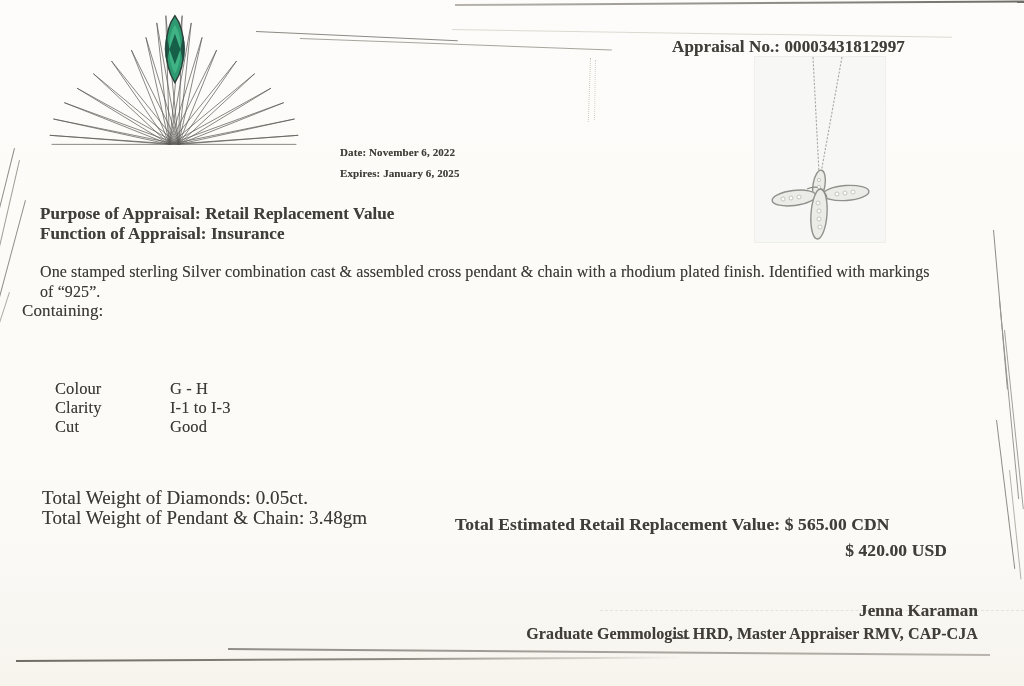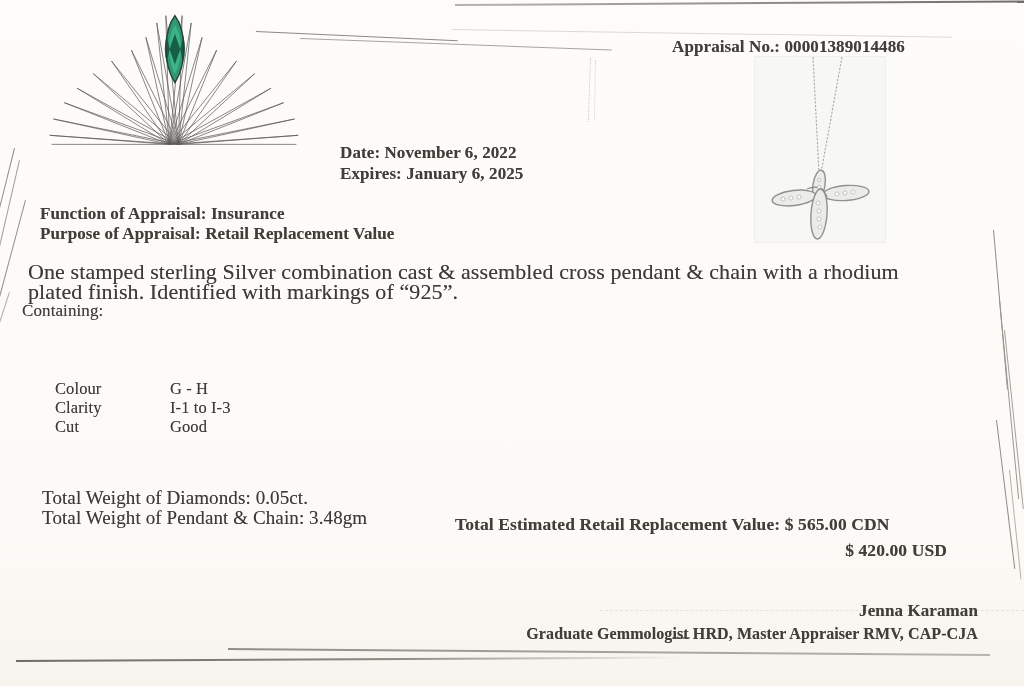--- a/index.html
+++ b/index.html
@@ -108,7 +108,7 @@
     </svg>
   </div>
 
-  <div class="abs txt bold appraisal-no">Appraisal No.: 00001389014486</div>
+  <div class="abs txt bold appraisal-no">Appraisal No.: 00003431812997</div>
 
   <div class="abs dateblock">
     <div class="txt bold">Date: November 6, 2022</div>

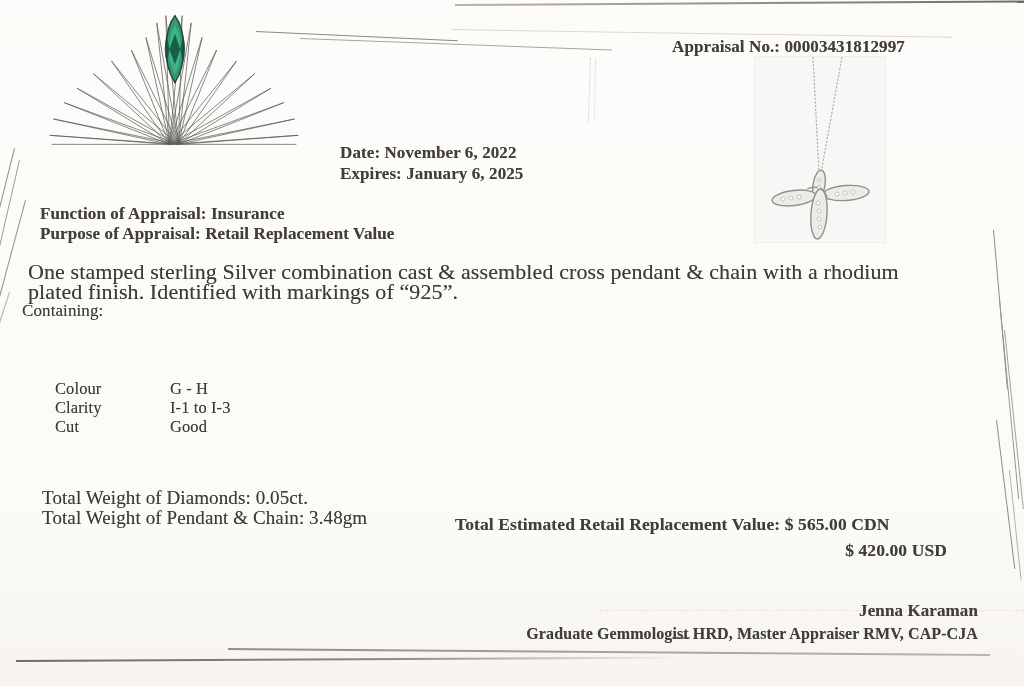--- a/index.html
+++ b/index.html
@@ -18,7 +18,7 @@
     left:26px;top:146px;width:300px;font-variant:small-caps;
     font-size:27px;letter-spacing:2.5px;color:#56544f;white-space:nowrap;
   }
-  .dateblock{left:340px;top:142px;font-size:17px;line-height:21px;}
+  .dateblock{left:340px;top:142px;font-size:11px;line-height:21px;}
   
   .photo{left:755px;top:57px;width:130px;height:185px;background:#f7f7f5;
          box-shadow:0 0 0 1px #efeeea;}

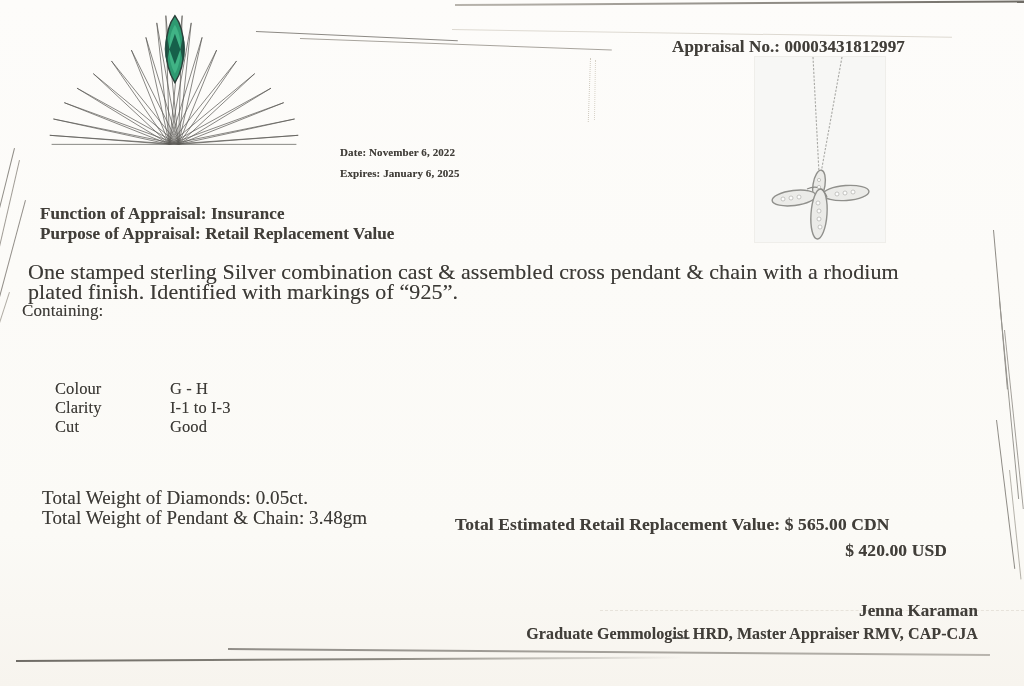--- a/index.html
+++ b/index.html
@@ -147,8 +147,8 @@
   </div>
 
   <div class="abs purpose">
+    <div class="txt bold">Purpose of Appraisal: Retail Replacement Value</div>
     <div class="txt bold">Function of Appraisal: Insurance</div>
-    <div class="txt bold">Purpose of Appraisal: Retail Replacement Value</div>
   </div>
 
   <div class="abs txt para1">One stamped sterling Silver combination cast &amp; assembled cross pendant &amp; chain with a rhodium plated finish.  Identified with markings of “925”.</div>

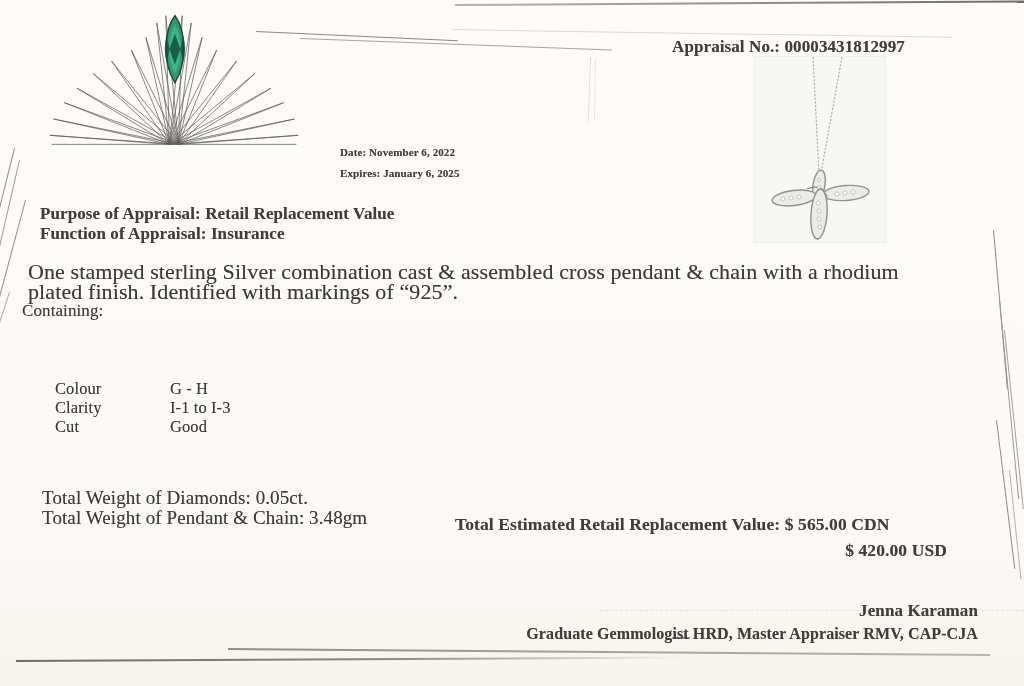--- a/index.html
+++ b/index.html
@@ -24,7 +24,7 @@
          box-shadow:0 0 0 1px #efeeea;}
   
   .purpose{left:40px;top:204px;font-size:17px;line-height:20px;}
-  .para1{left:28px;top:262px;width:893px;font-size:22px;line-height:19.5px;}
+  .para1{left:40px;top:262px;width:893px;font-size:16px;line-height:19.5px;}
   .containing{left:22px;top:301px;font-size:17px;}
   .para2{left:43px;top:341px;width:908px;font-size:17px;line-height:19.5px;}
   .specs{left:55px;top:379px;font-size:16.5px;line-height:19px;}

